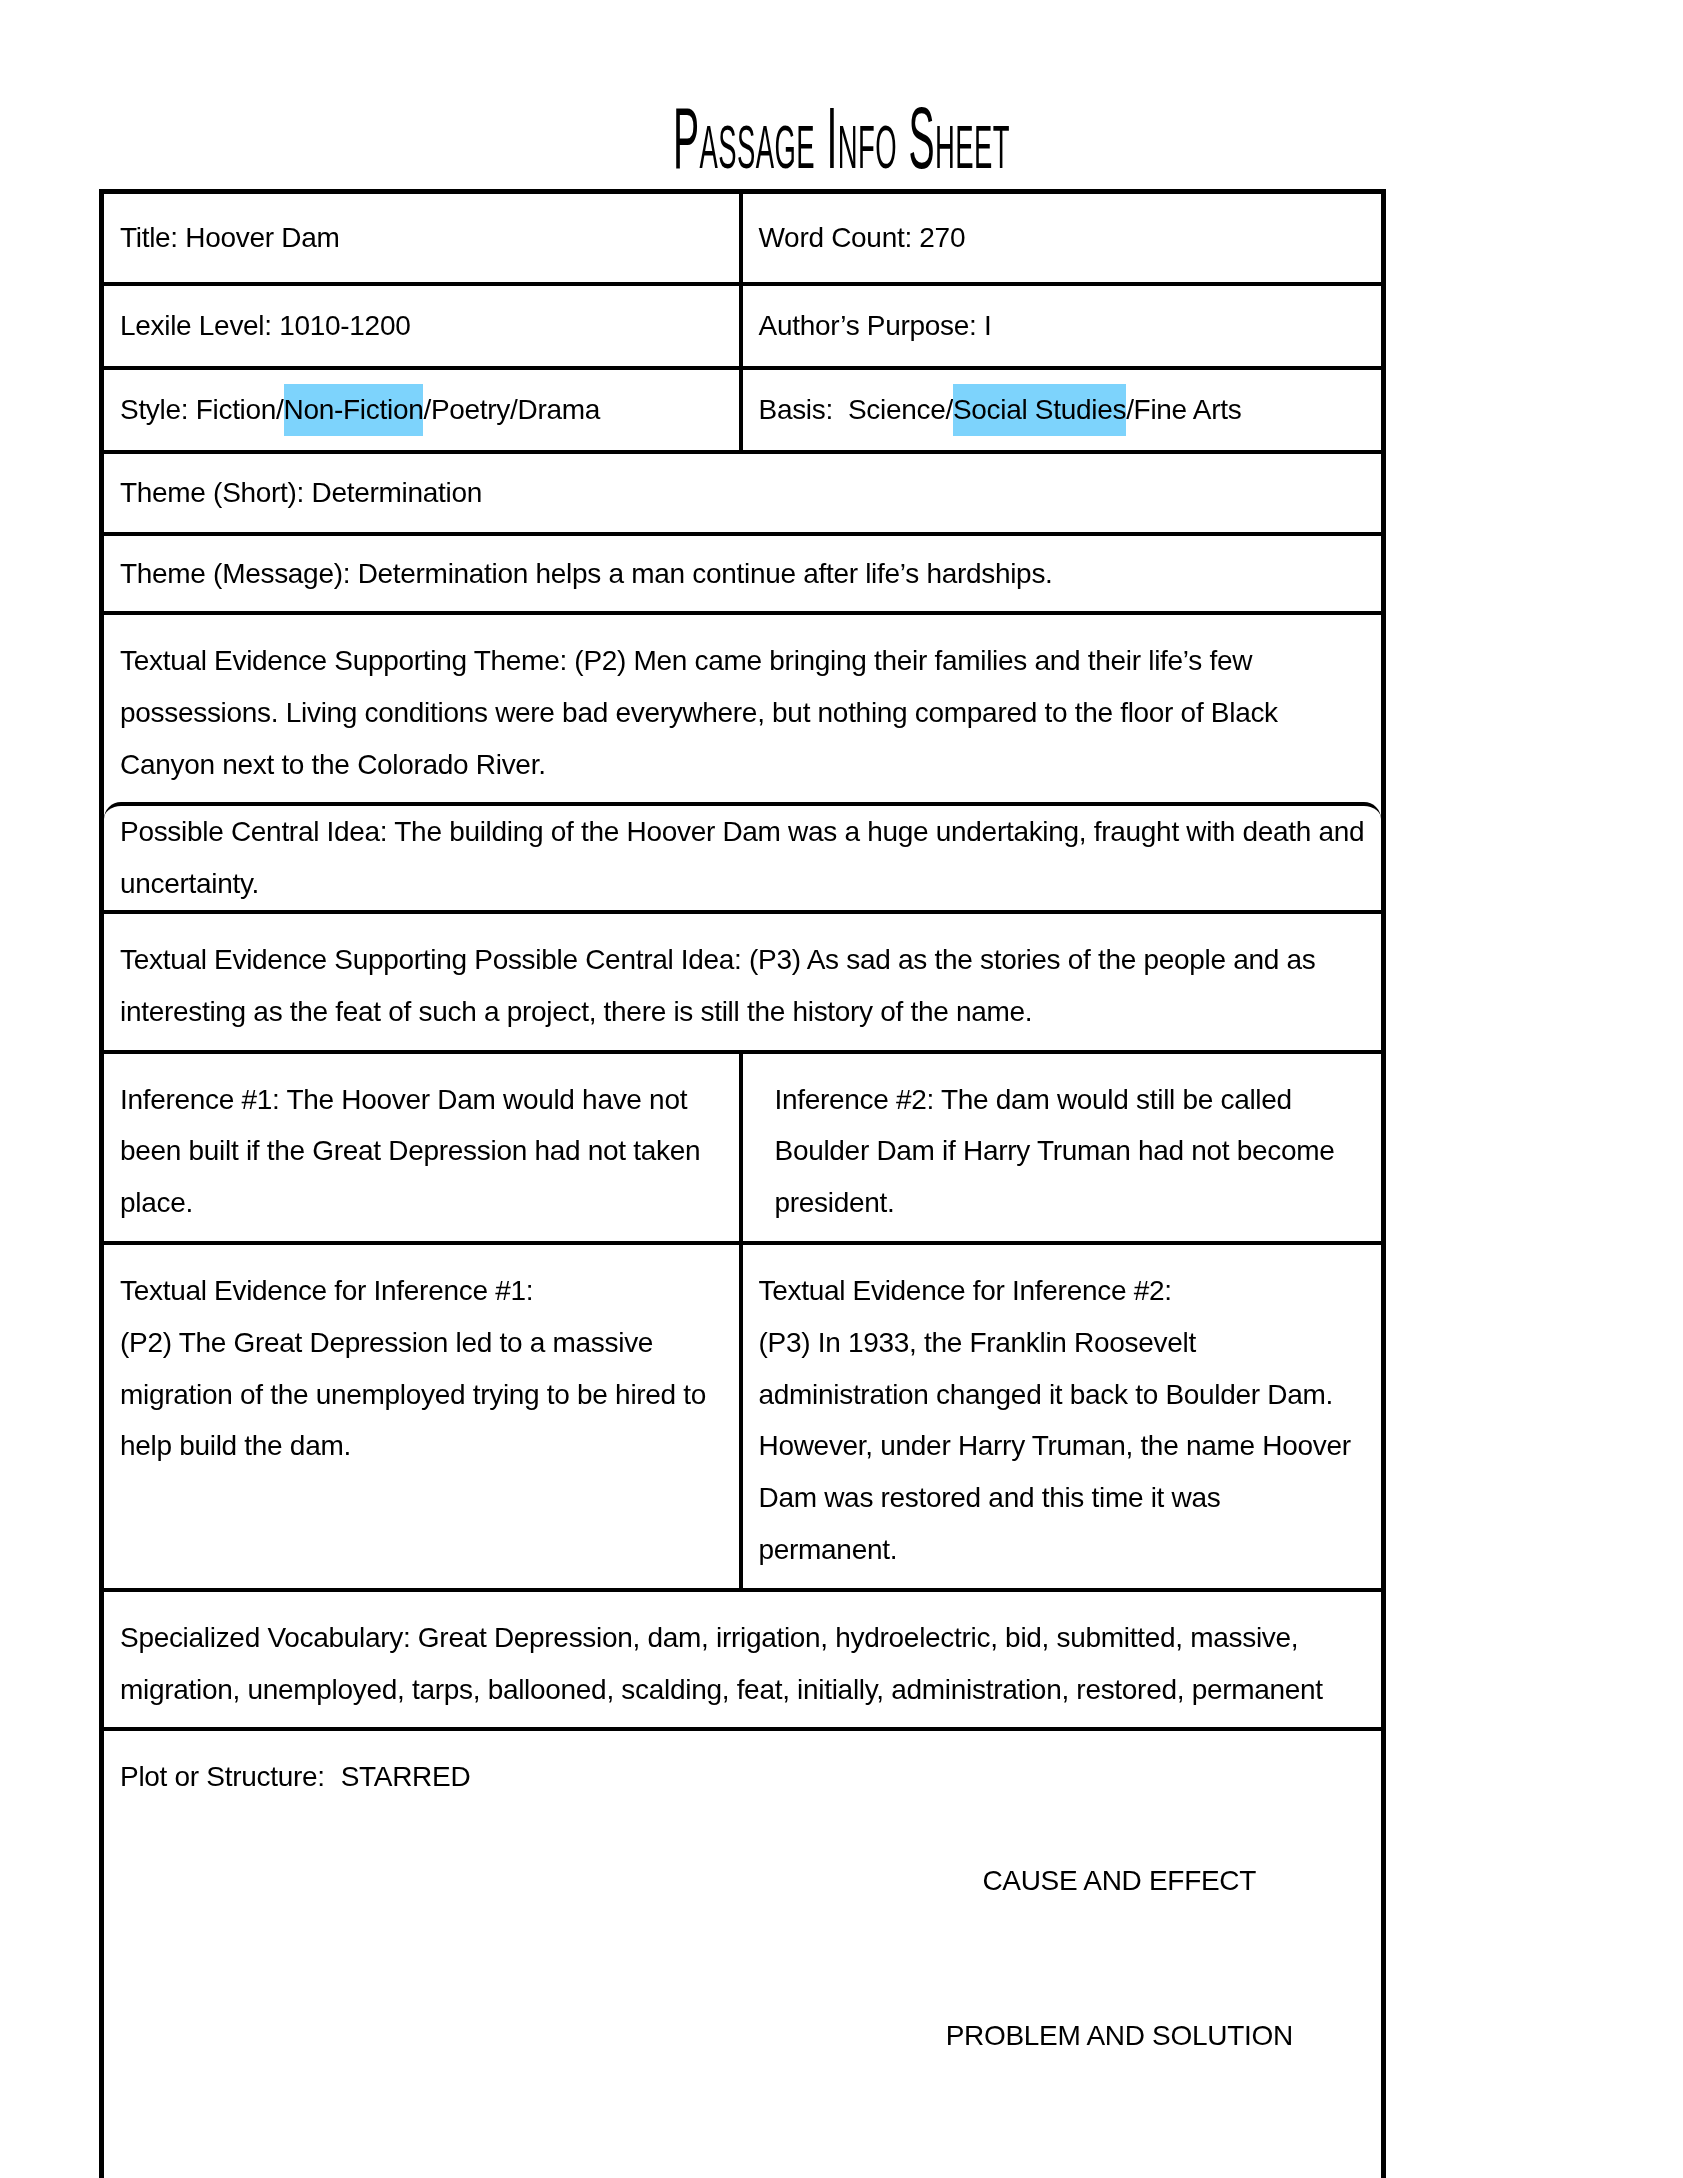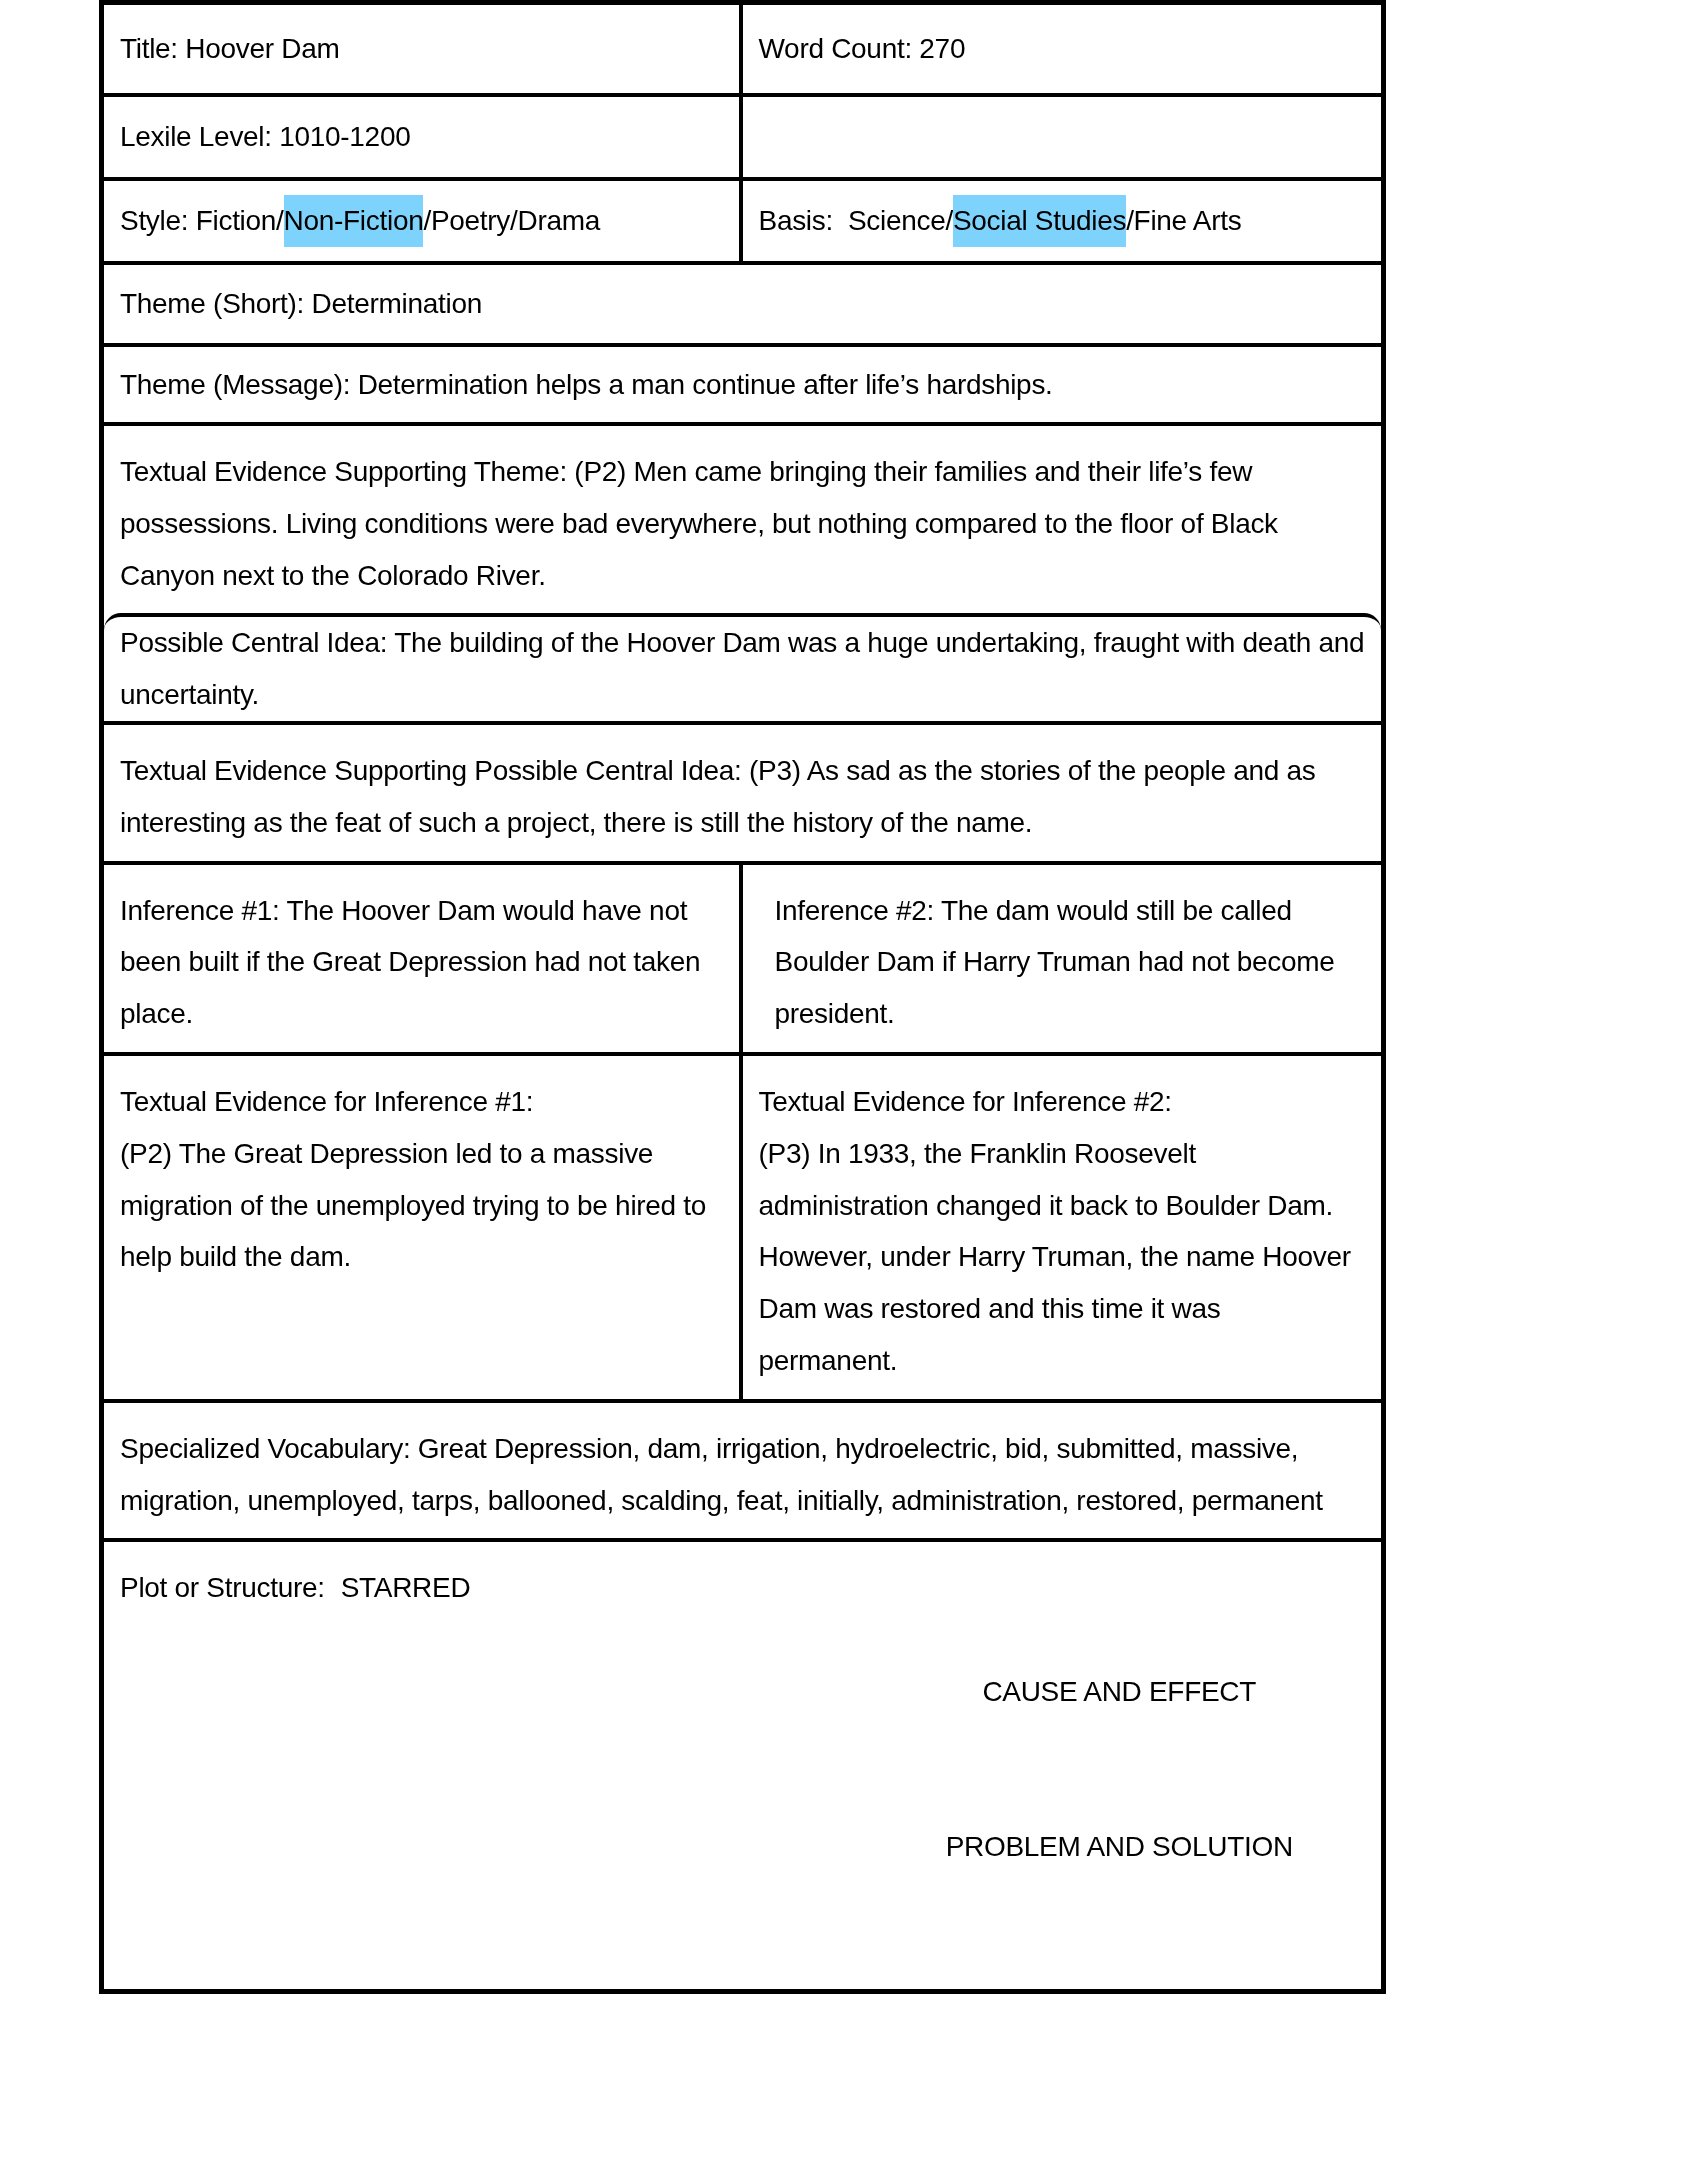--- a/index.html
+++ b/index.html
@@ -78,6 +78,7 @@
 
 <div class="page">
 
+  <h1 class="page-title"><span class="squeeze">Passage Info Sheet</span></h1>
 
   <div class="sheet">
 

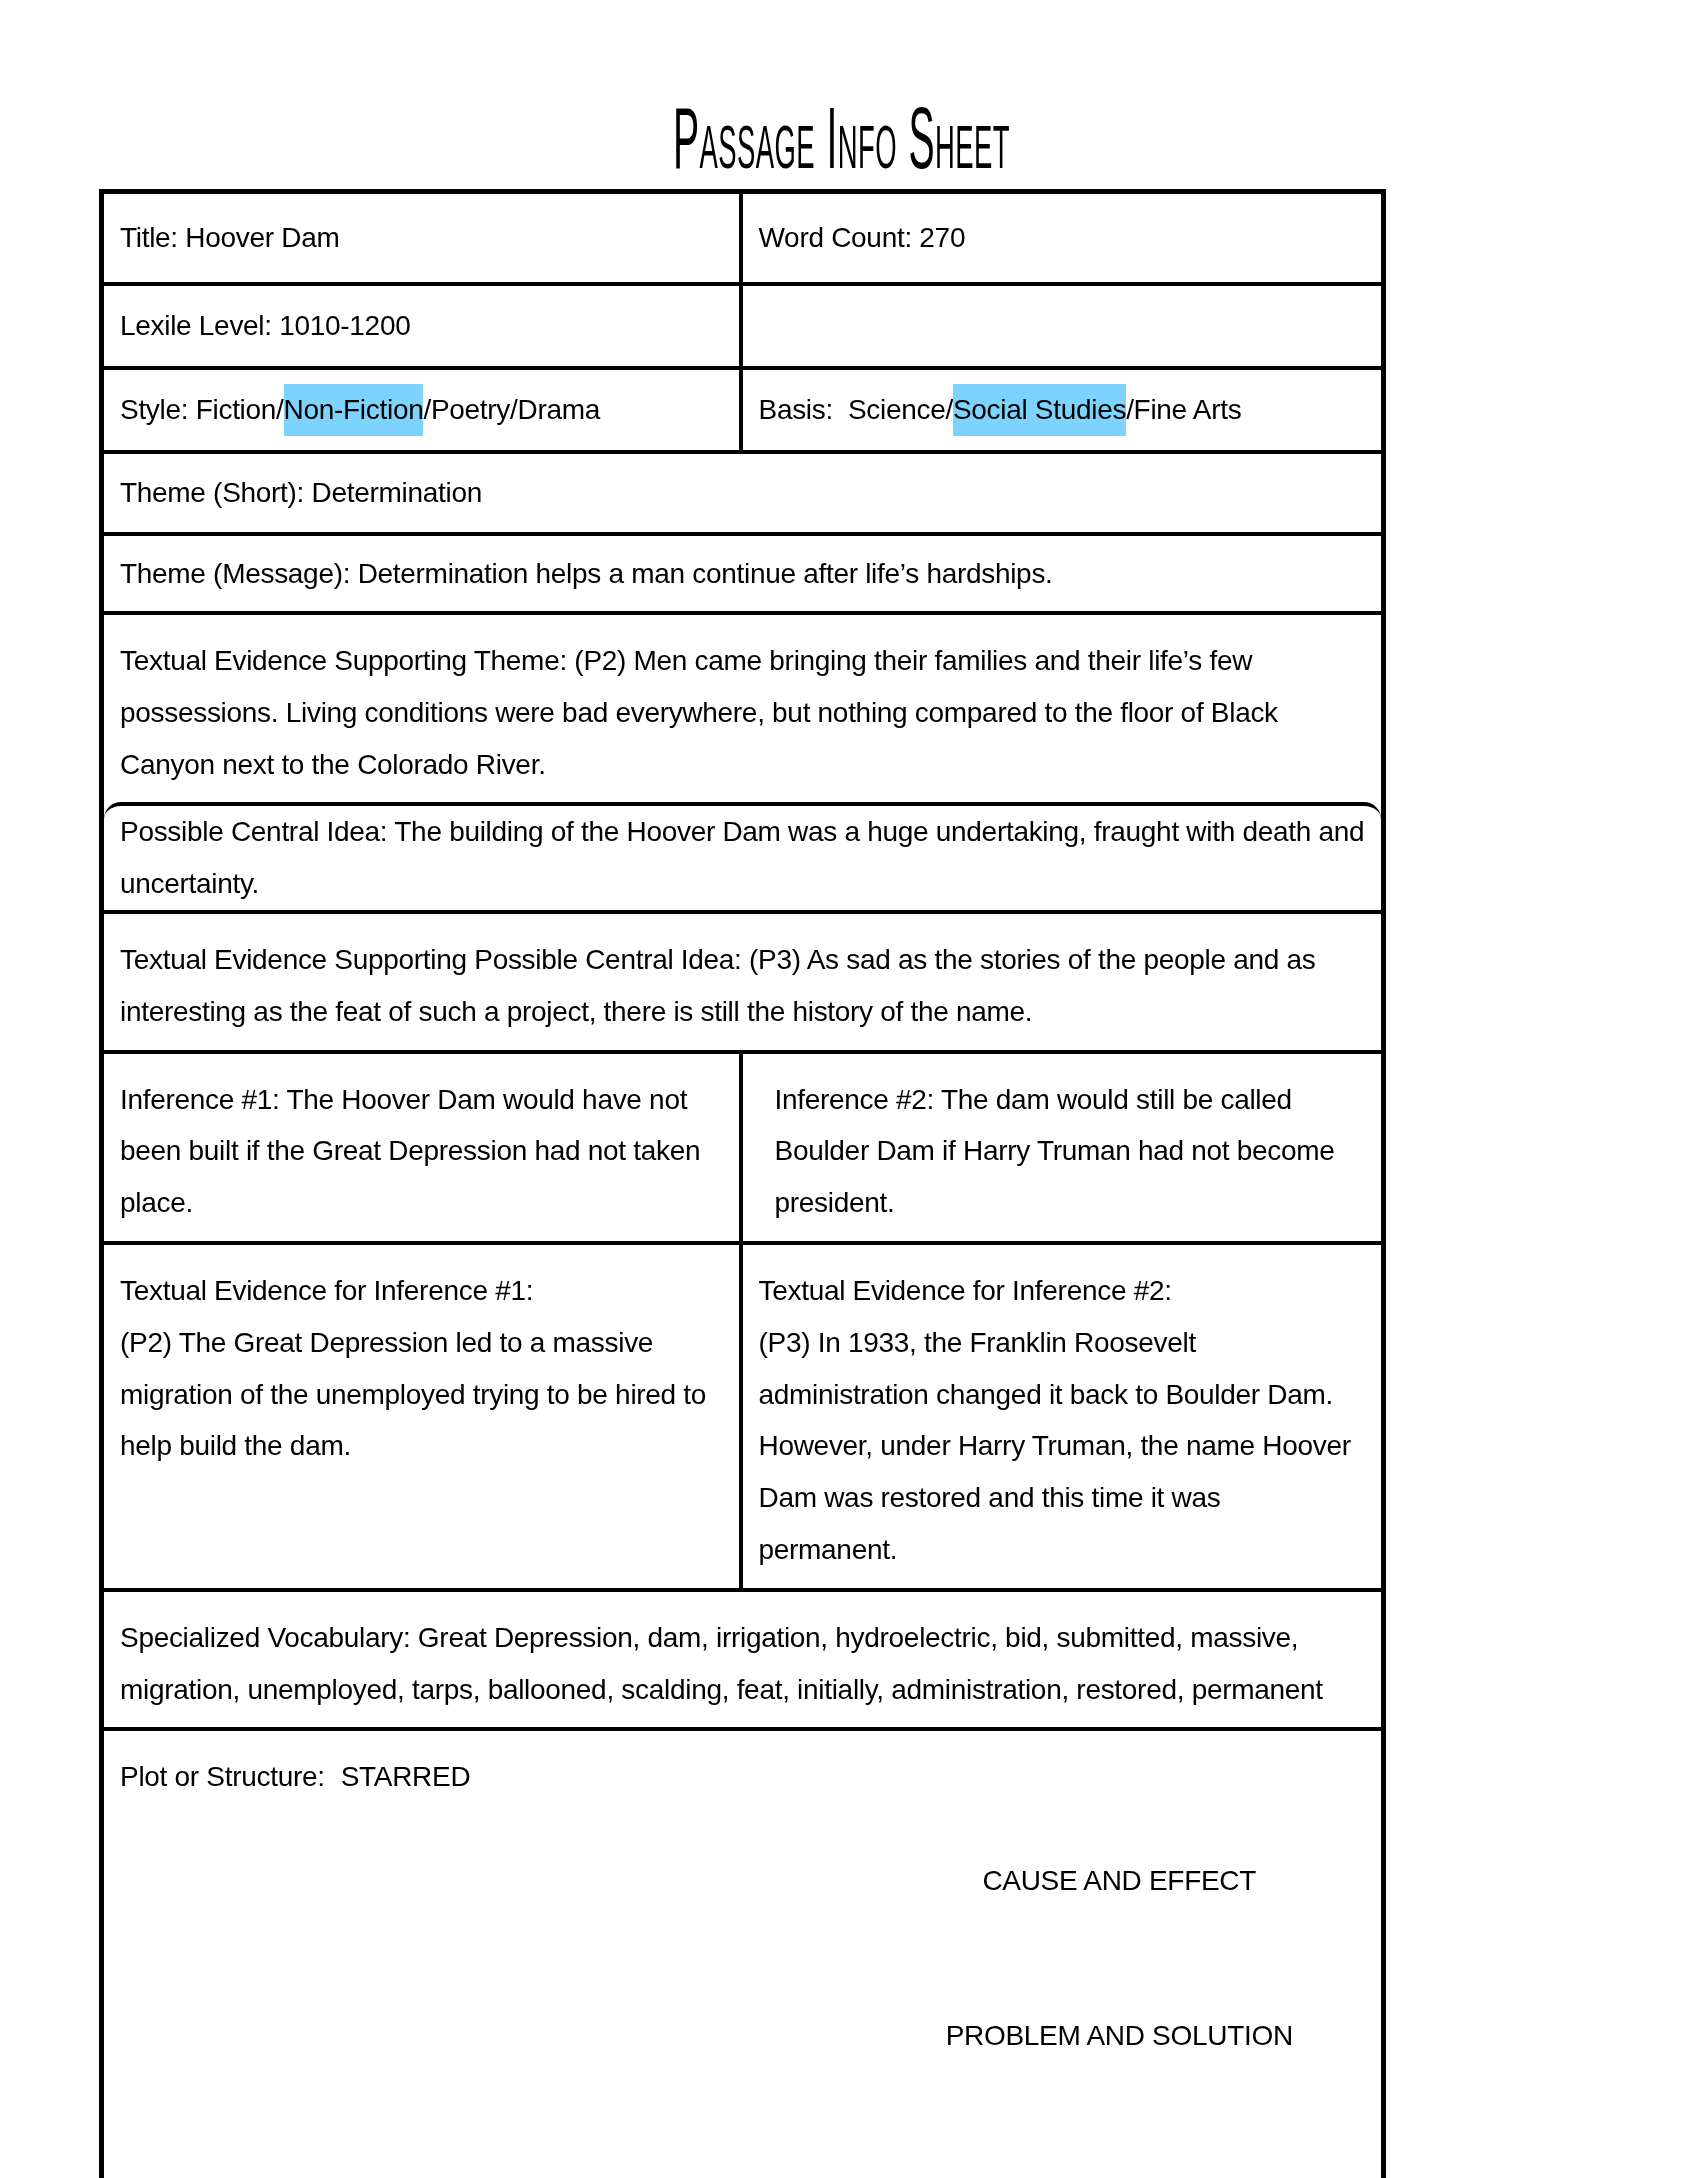--- a/index.html
+++ b/index.html
@@ -89,6 +89,7 @@
 
     <div class="row r2">
       <div class="cell half divider vcenter"><span>Lexile Level: 1010-1200</span></div>
+      <div class="cell half vcenter"><span>Author’s Purpose: I</span></div>
     </div>
 
     <div class="row r3">

